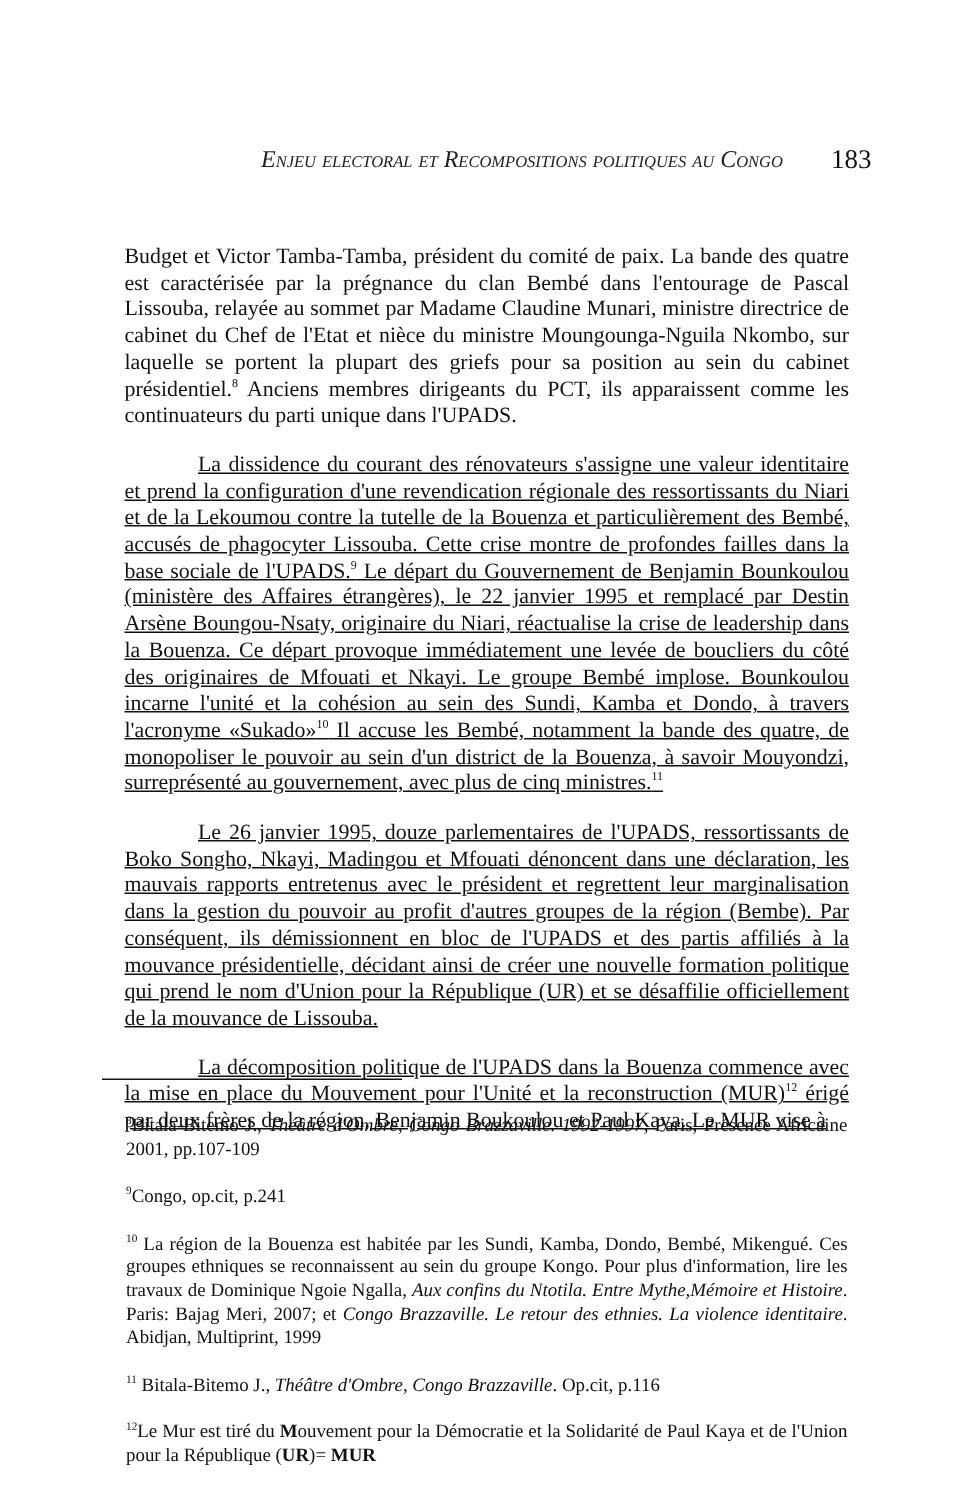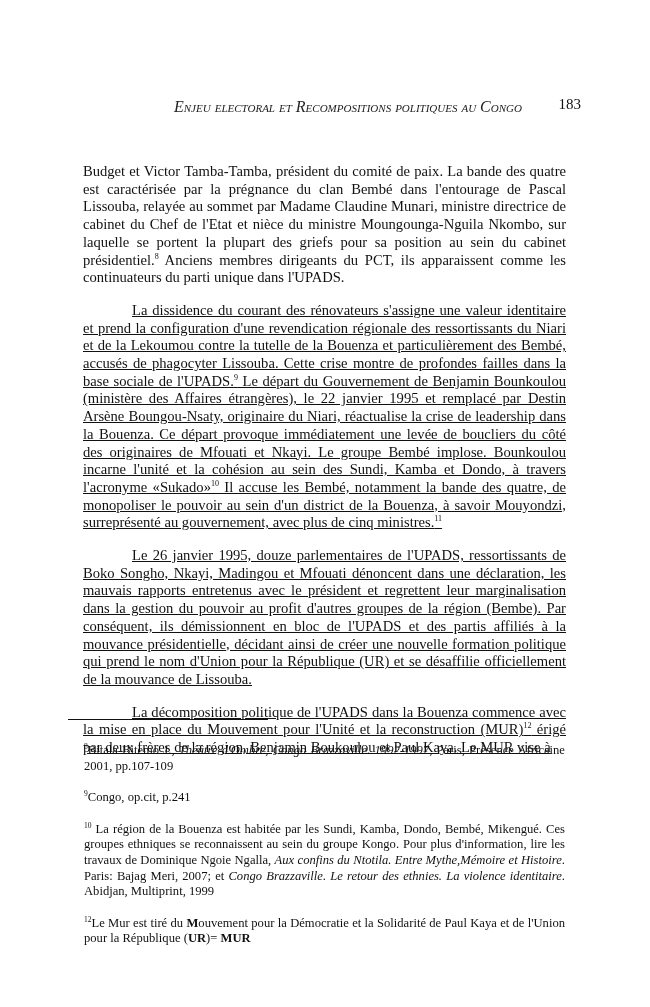--- a/index.html
+++ b/index.html
@@ -7,7 +7,7 @@
   .page { position: absolute; left: 0; top: 0; width: 650px; height: 1007px; }
   .running-head { position: absolute; top: 97px; left: 68px; width: 513px; height: 18px; font-family: "Liberation Serif", serif; }
   .running-title { position: absolute; left: 106px; top: 1px; font-style: italic; font-size: 16px; letter-spacing: 0px; color: #222; font-variant: small-caps; }
-  .page-number { position: absolute; right: 0; top: -1px; font-size: 15px; color: #111; margin-left: 24px; }
+  .page-number { position: absolute; right: 0; top: -1px; font-size: 18px; color: #111; margin-left: 24px; }
   .body-text { position: absolute; left: 68px; top: 148px; width: 513px; font-family: "Liberation Serif", serif; font-size: 14.6px; line-height: 17.7px; text-align: justify; color: #111; }
   .body-text p { margin: 15px; }
   .body-text p.indent { text-indent: 49px; text-decoration: underline; }

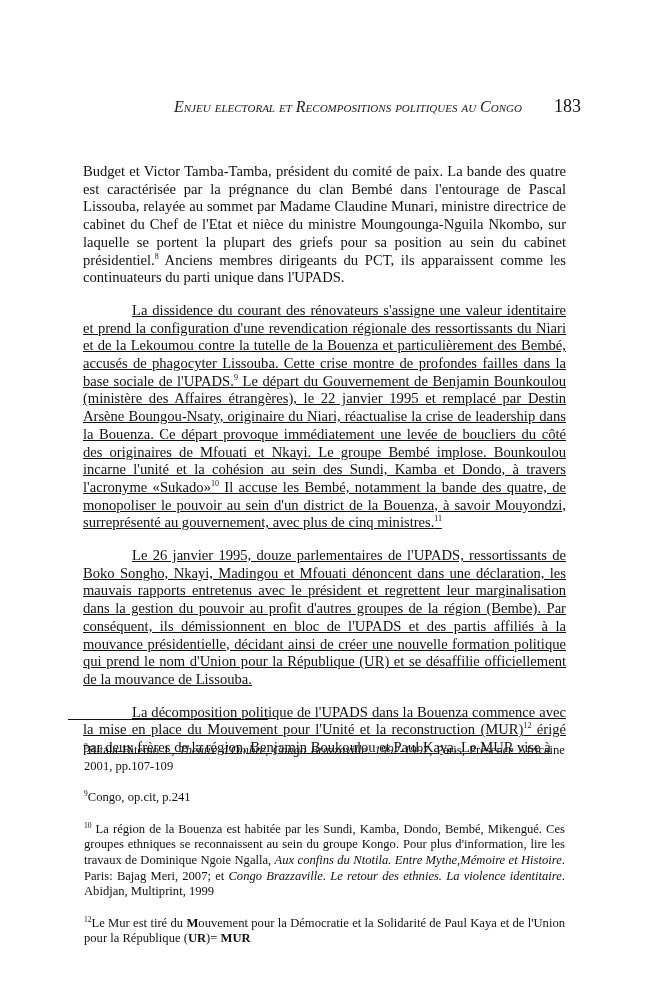--- a/index.html
+++ b/index.html
@@ -42,6 +42,7 @@
     <p><sup>8</sup><span>Bitala-Bitemo J., </span><i>Théâtre d'Ombre, Congo Brazzaville. 1992-1997</i><span>, Paris, Présence Africaine 2001, pp.107-109</span></p>
     <p><sup>9</sup><span>Congo, op.cit, p.241</span></p>
     <p><sup>10</sup><span> La région de la Bouenza est habitée  par les  Sundi, Kamba, Dondo, Bembé, Mikengué. Ces  groupes ethniques se reconnaissent au sein du groupe Kongo. Pour plus d'information, lire les travaux de  Dominique Ngoie Ngalla, </span><i>Aux confins du Ntotila. Entre Mythe,Mémoire et Histoire</i><span>. Paris: Bajag Meri, 2007;  et  </span><i>Congo Brazzaville. Le  retour des ethnies. La violence identitaire</i><span>. Abidjan, Multiprint, 1999</span></p>
+    <p><sup>11</sup><span> Bitala-Bitemo J., </span><i>Théâtre d'Ombre, Congo Brazzaville</i><span>. Op.cit, p.116</span></p>
     <p><sup>12</sup><span>Le  Mur est tiré du </span><b>M</b><span>ouvement pour la Démocratie et la Solidarité de Paul Kaya et de l'Union pour la République (</span><b>UR</b><span>)= </span><b>MUR</b></p>
   </div>
 

